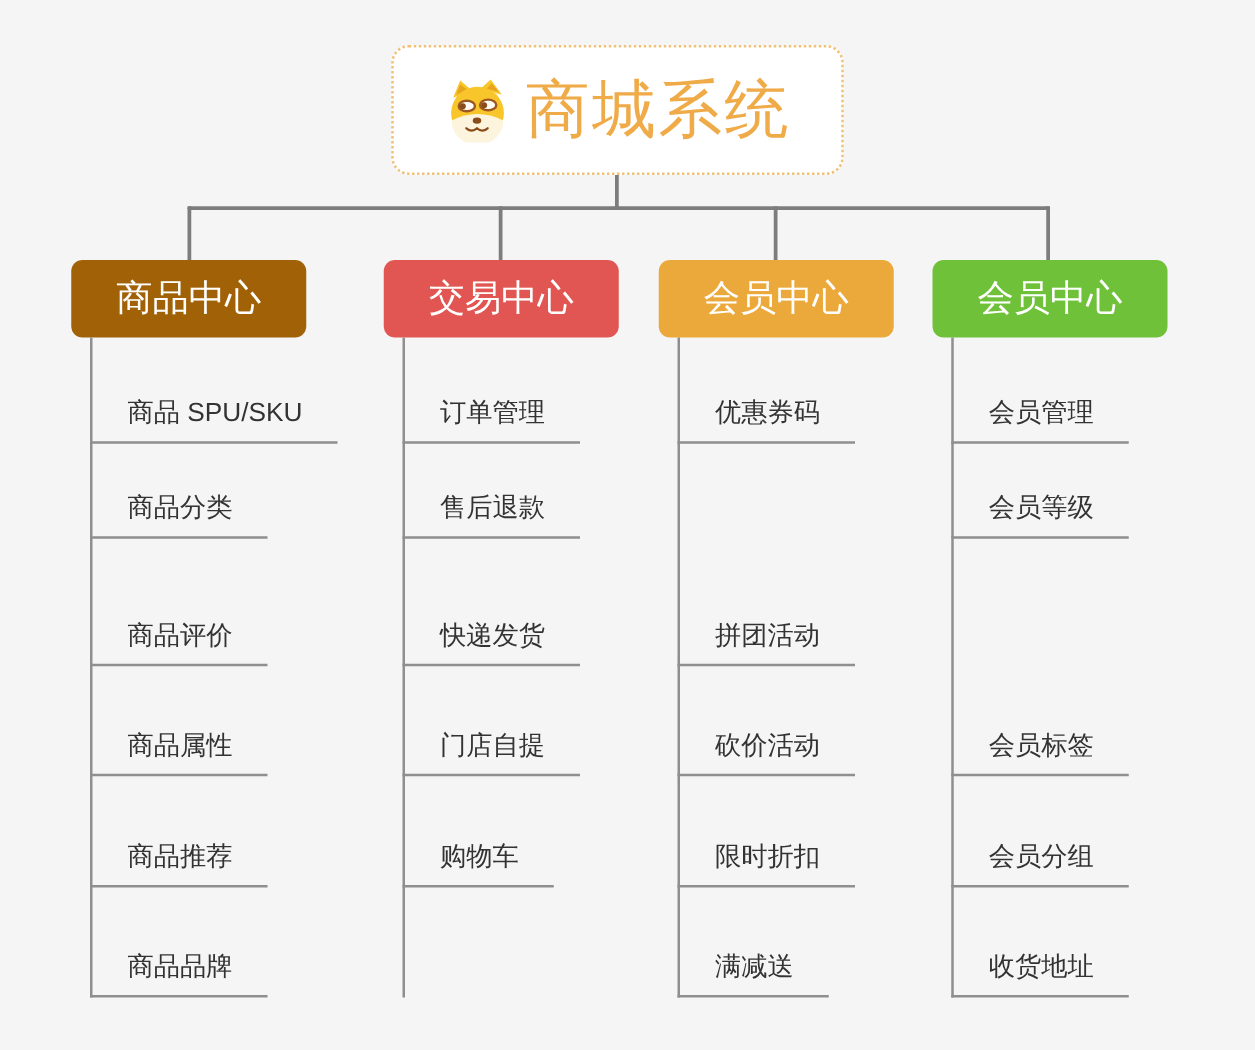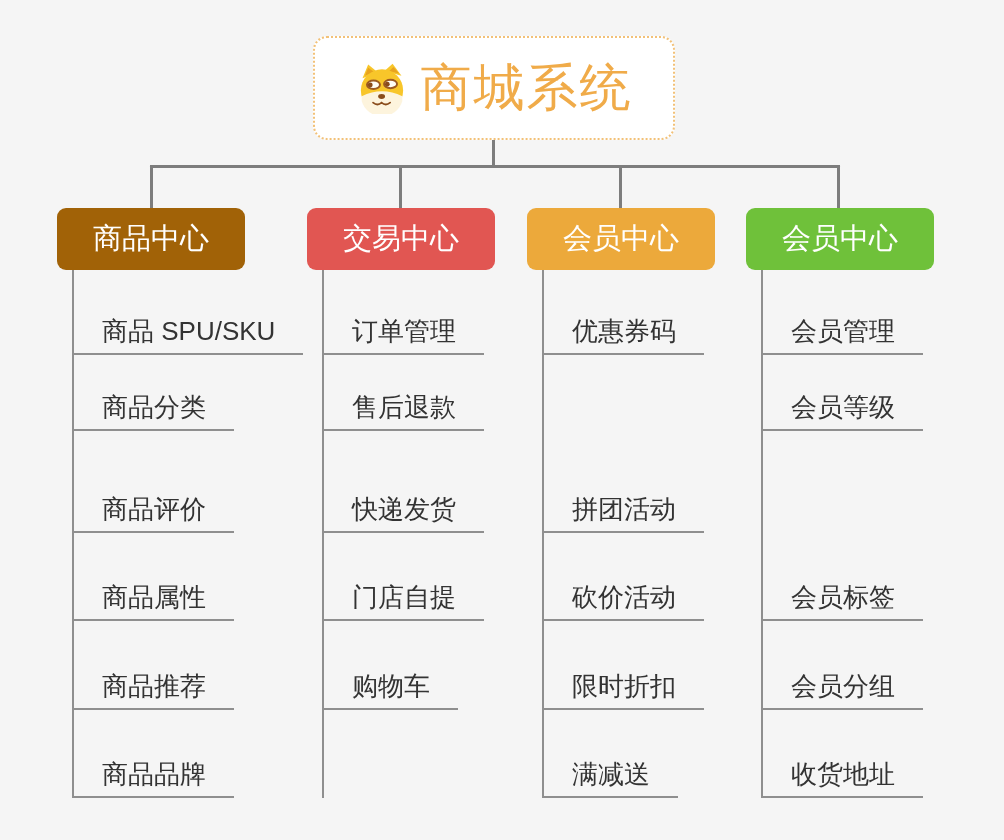--- a/index.html
+++ b/index.html
@@ -51,7 +51,7 @@
   }
   .leaf{
     position:absolute;left:15px;
-    line-height:30px;font-size:26px;color:#333333;
+    line-height:30px;font-size:21px;color:#333333;
     padding:0 28px 7px 30px;
     border-bottom:2px solid #8f8f8f;
     white-space:nowrap;width:max-content;

